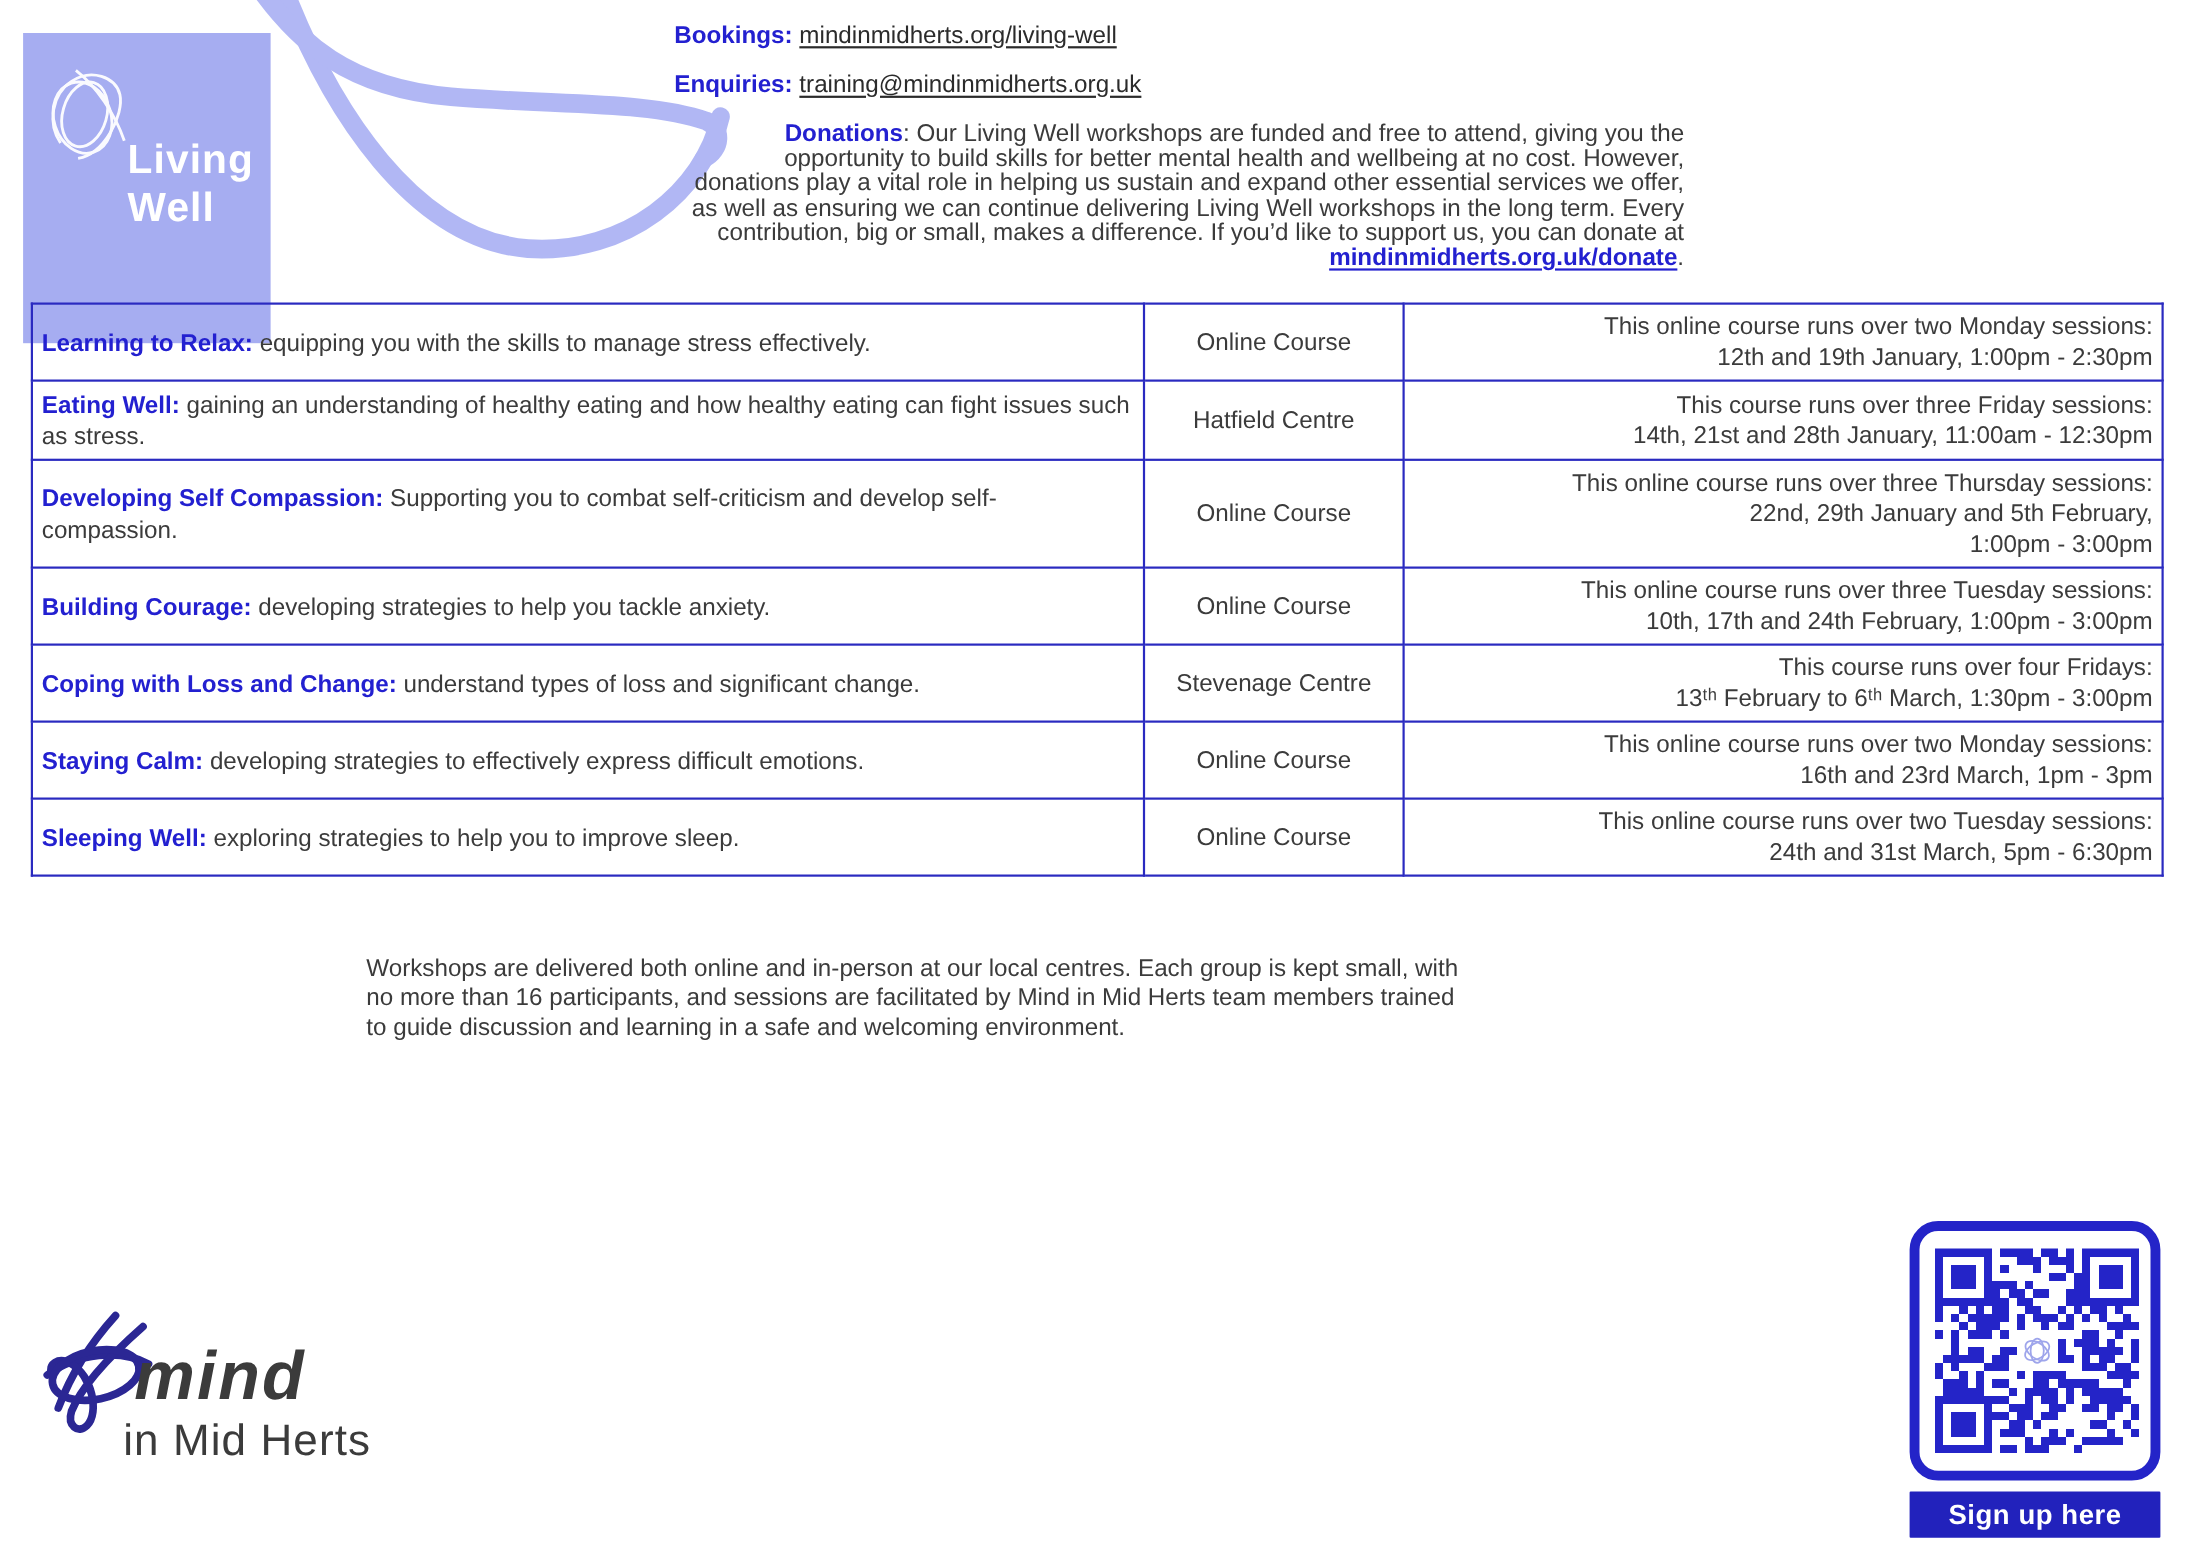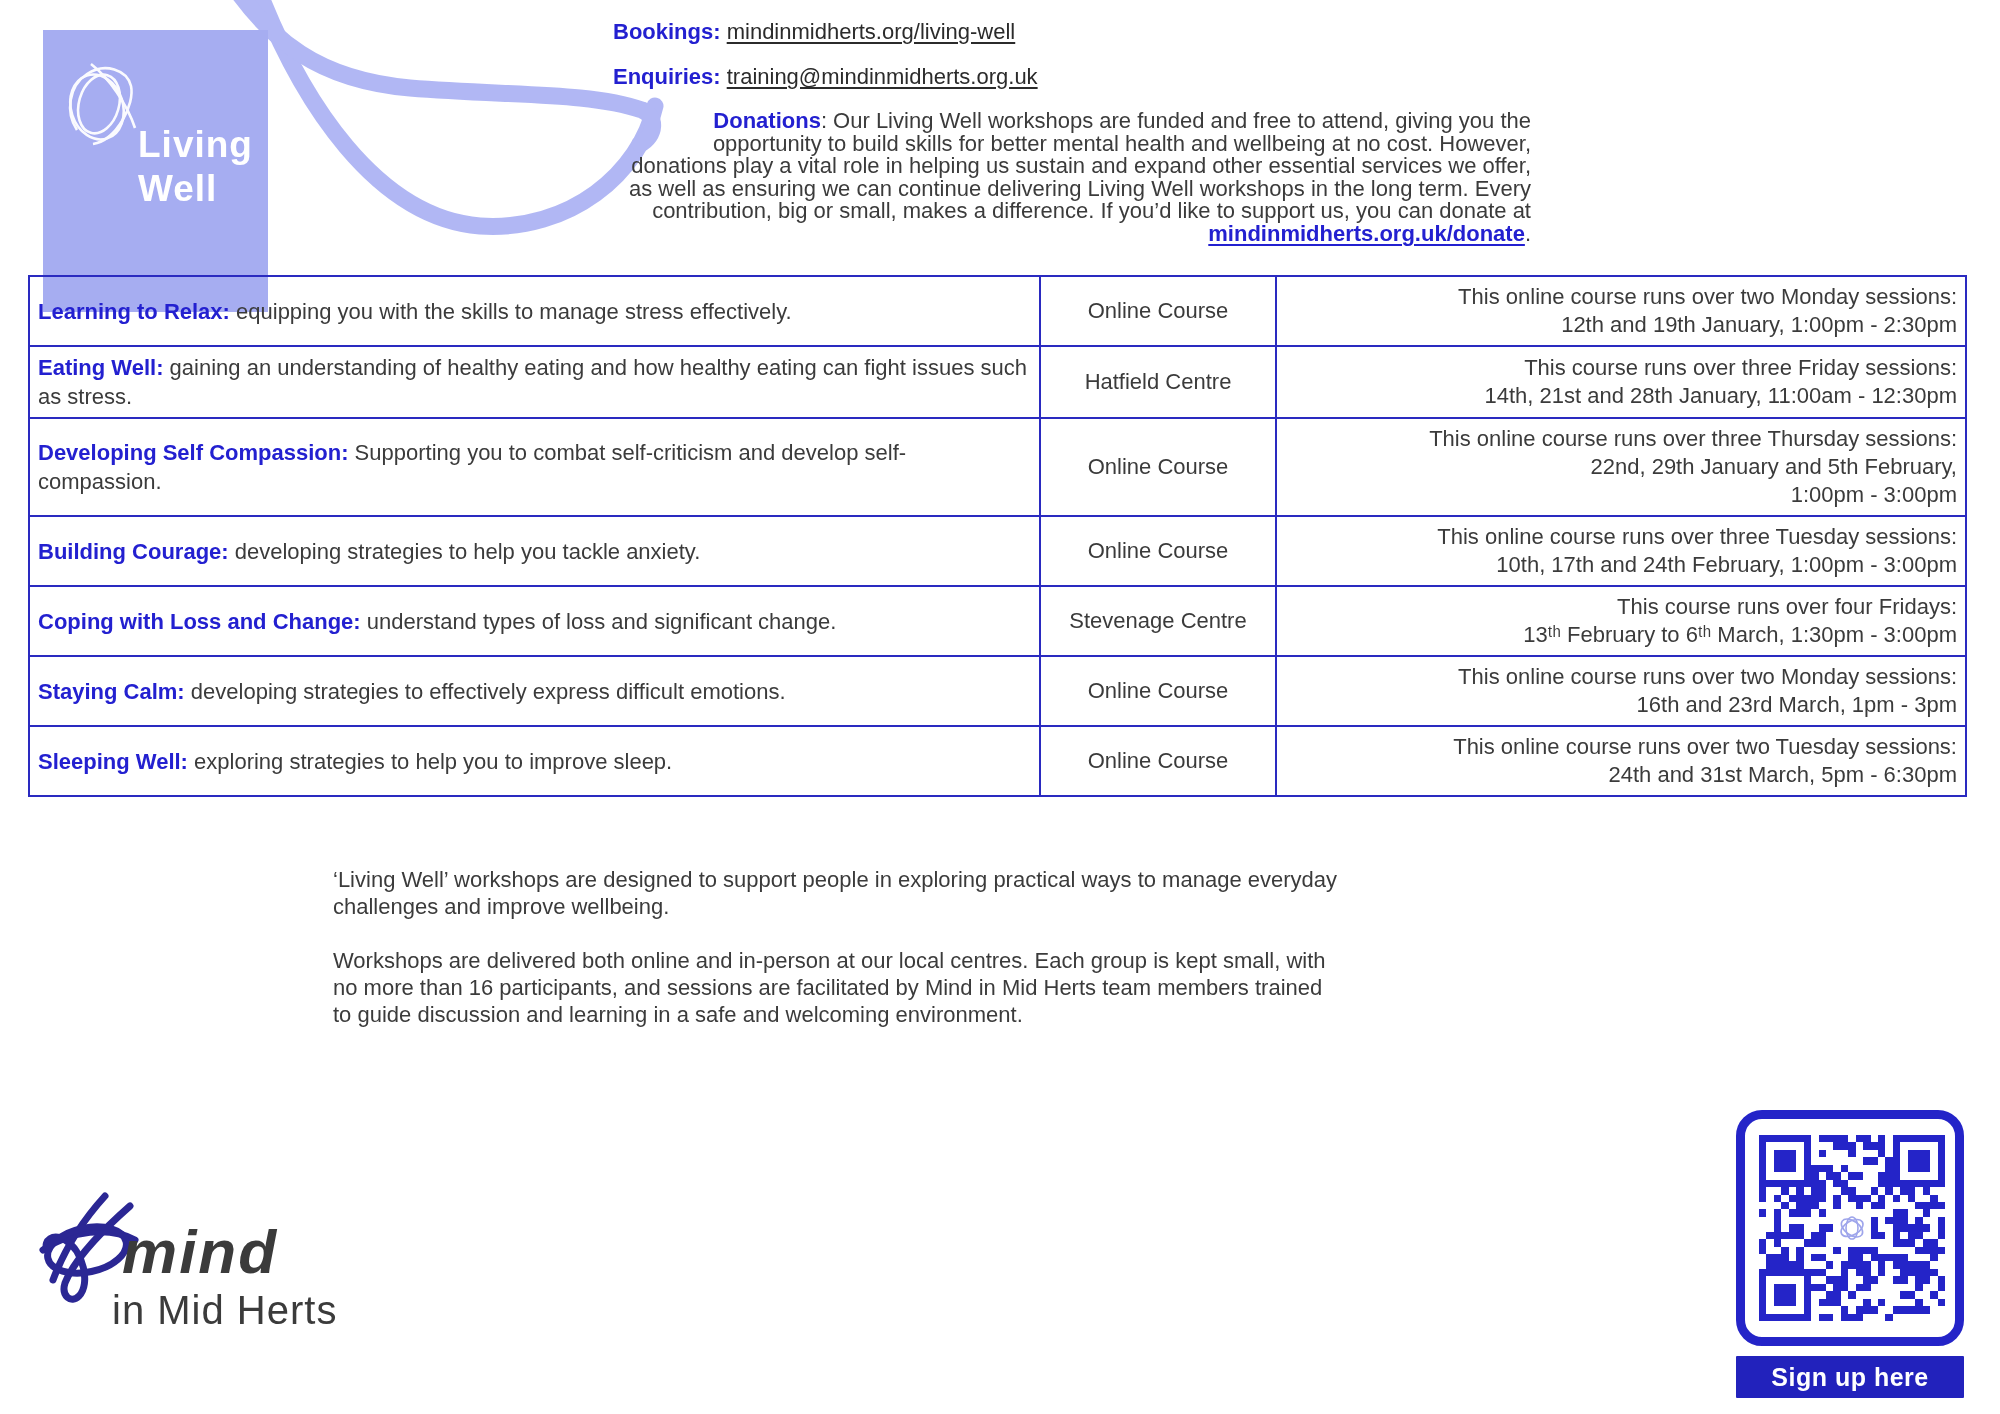--- a/index.html
+++ b/index.html
@@ -10,7 +10,7 @@
   }
   
   .logo-square{
-    position:absolute;left:43px;top:30px;width:225px;height:282px;
+    position:absolute;left:21px;top:30px;width:225px;height:282px;
     background:var(--periwinkle,#a6adf1);
   }
   .logo-square .logo-text{

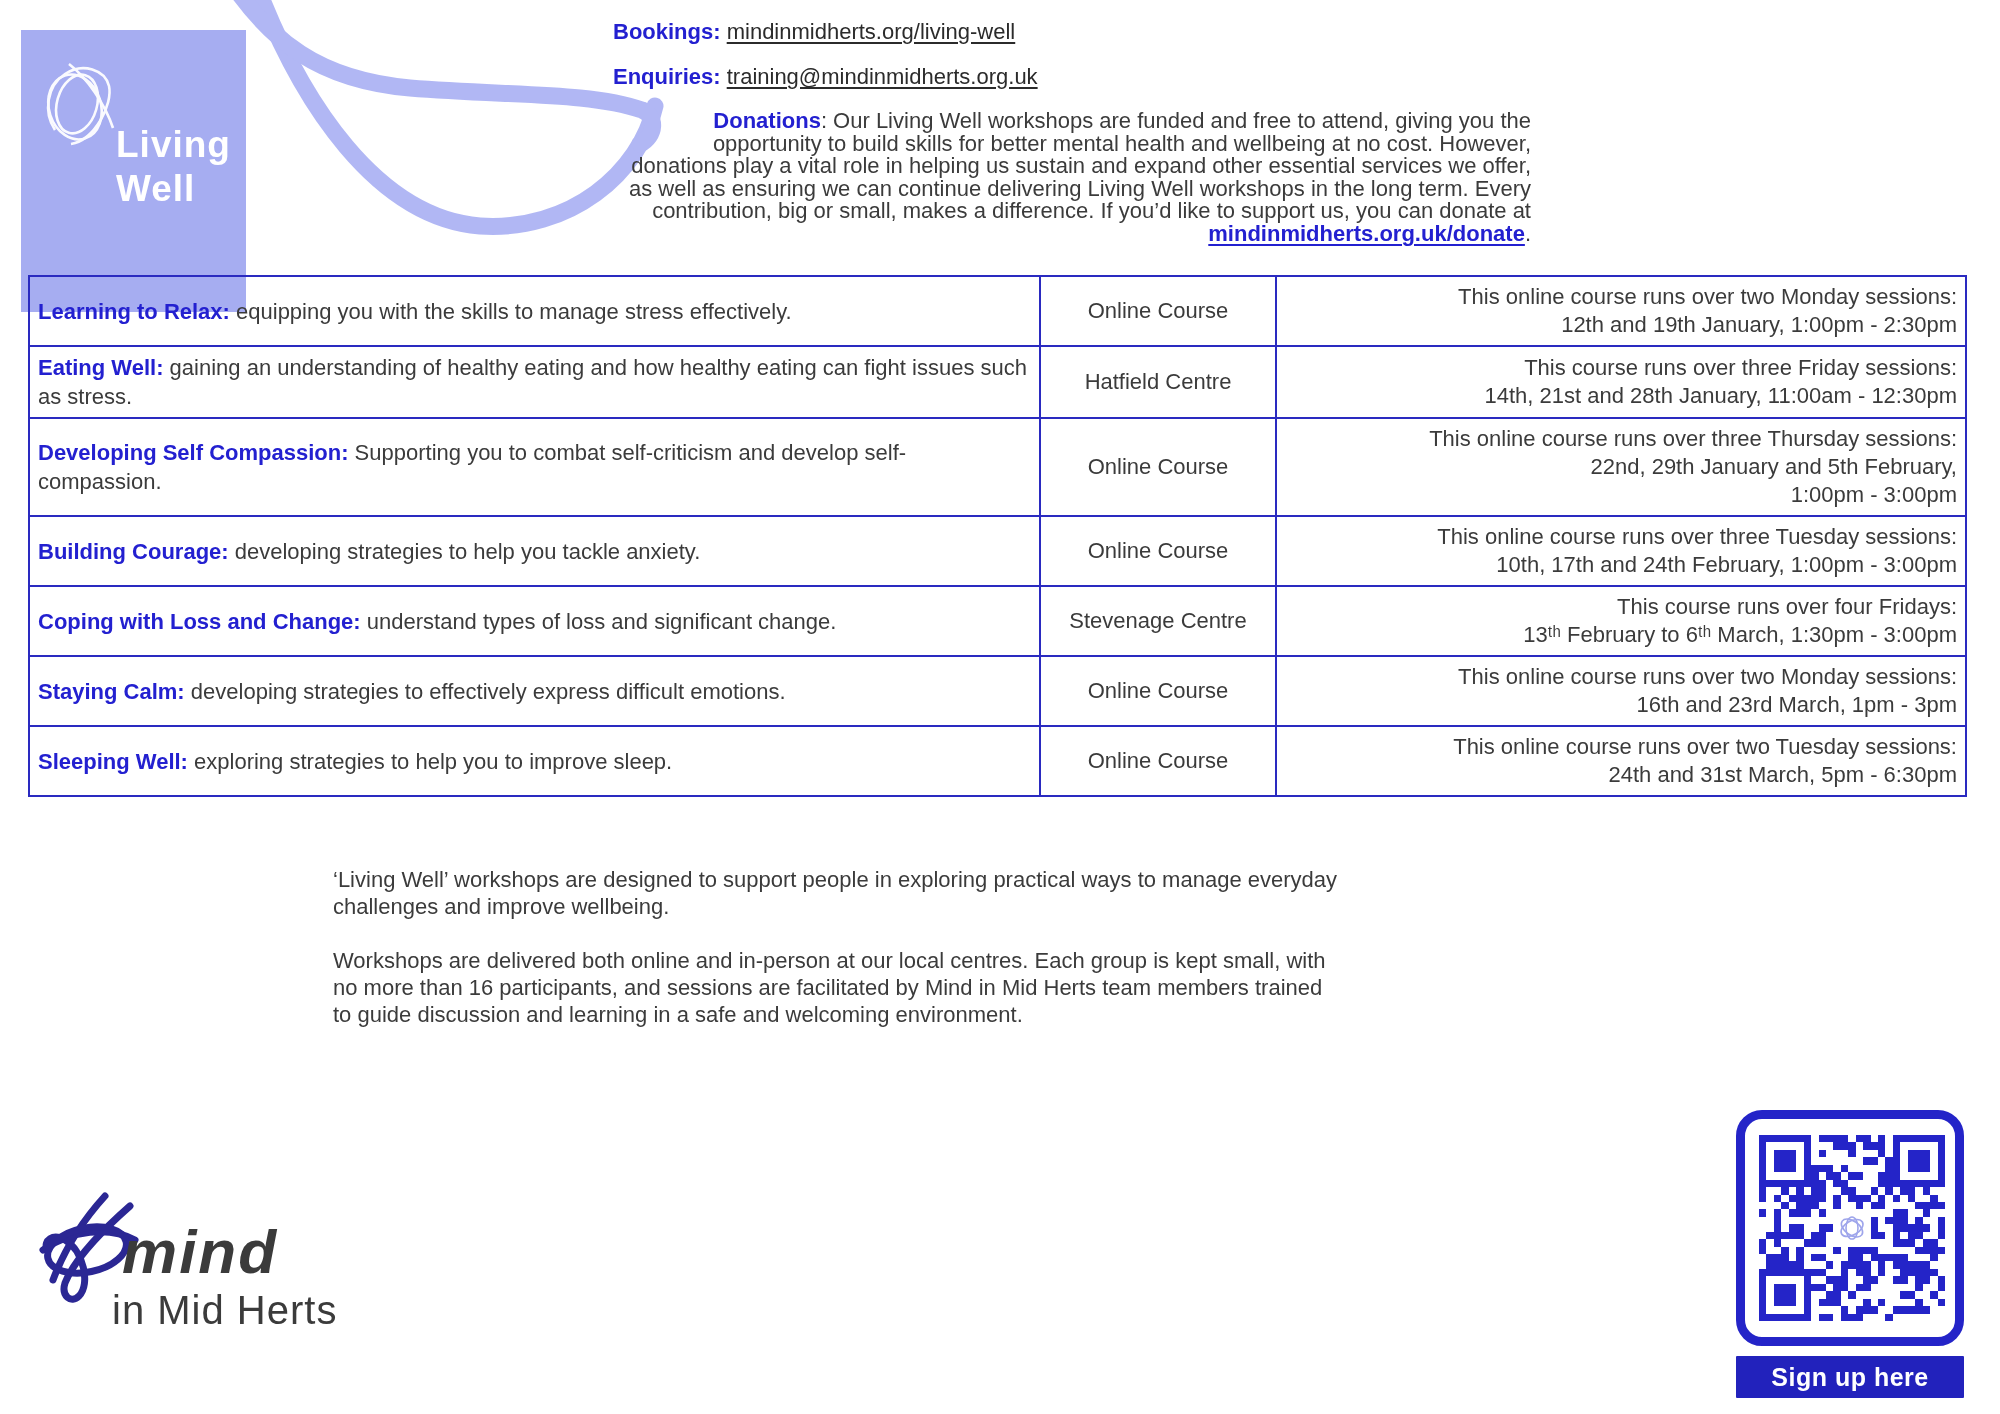--- a/index.html
+++ b/index.html
@@ -165,7 +165,6 @@
 </table>
 
 <div class="footer-pars">
-    <p>‘Living Well’ workshops are designed to support people in exploring practical ways to manage everyday challenges and improve wellbeing.</p>
     <p>Workshops are delivered both online and in-person at our local centres. Each group is kept small, with no more than 16 participants, and sessions are facilitated by Mind in Mid Herts team members trained to guide discussion and learning in a safe and welcoming environment.</p>
   </div>
 

